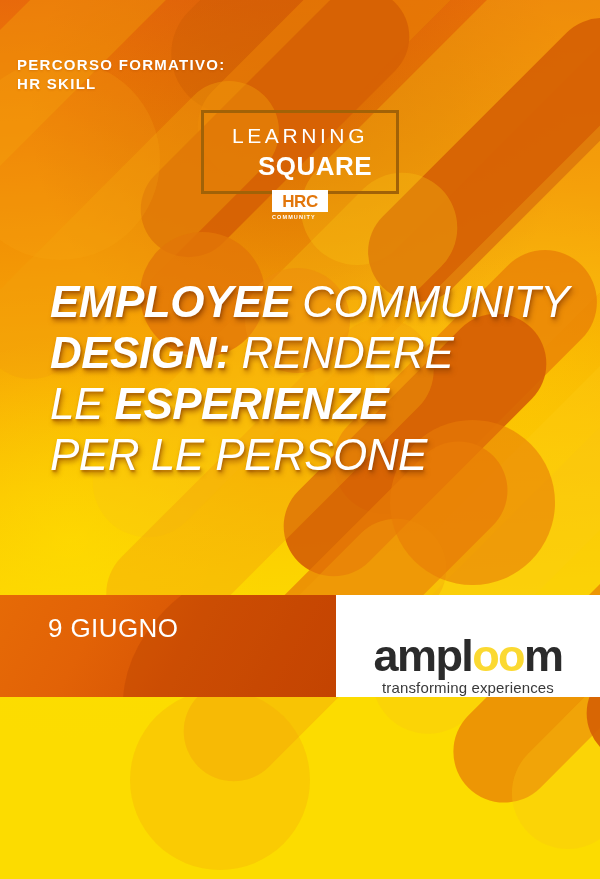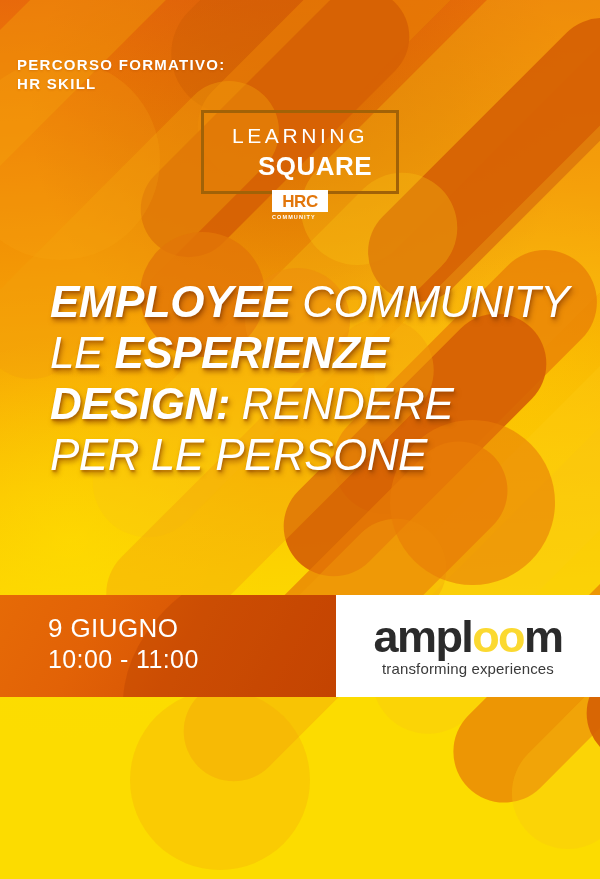--- a/index.html
+++ b/index.html
@@ -294,8 +294,8 @@
 
   <div class="headline">
     <span class="ln"><b>EMPLOYEE</b><span> COMMUNITY</span></span>
+    <span class="ln"><b>DESIGN:</b><span> RENDERE</span></span>
     <span class="ln"><span>LE </span><b>ESPERIENZE</b></span>
-    <span class="ln"><b>DESIGN:</b><span> RENDERE</span></span>
     <span class="ln"><span>PER LE PERSONE</span></span>
   </div>
 

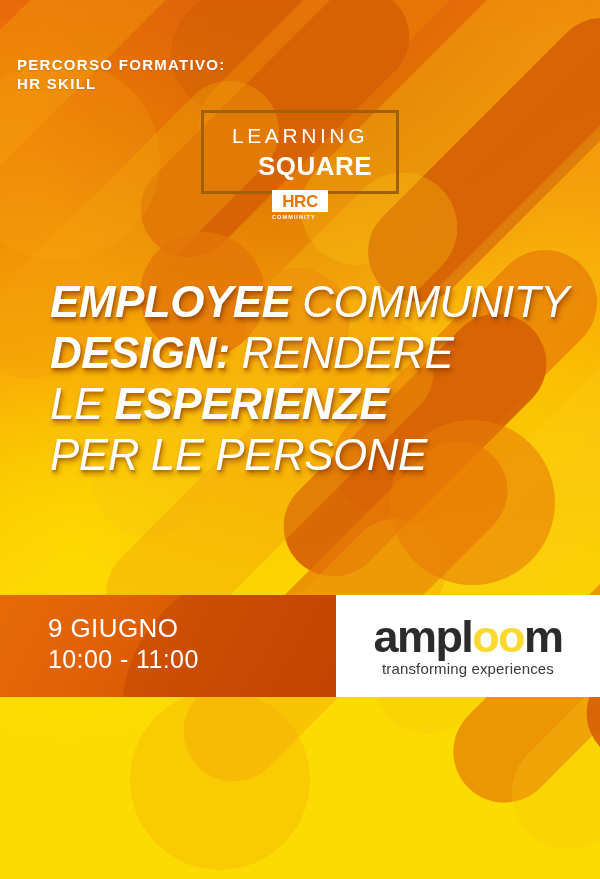--- a/index.html
+++ b/index.html
@@ -303,7 +303,6 @@
     <div class="db-shade"></div>
     <div class="date-text">
       <div class="date-day">9 GIUGNO</div>
-      <div class="date-time">10:00 - 11:00</div>
     </div>
   </div>
 

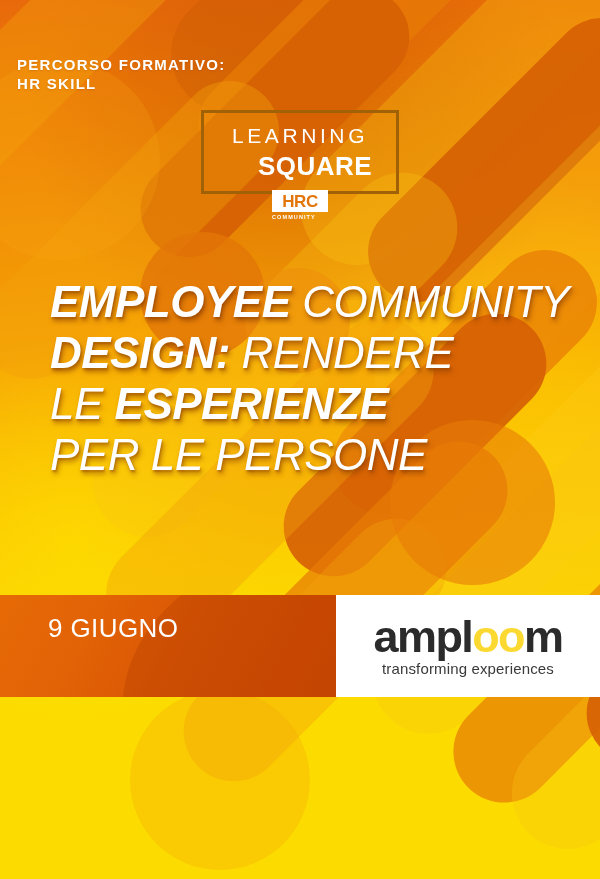--- a/index.html
+++ b/index.html
@@ -216,7 +216,7 @@
     display:flex;
     flex-direction:column;
     align-items:center;
-    justify-content:center;
+    justify-content:flex-end;
   }
   .logo-word {
     font-size:45px;

